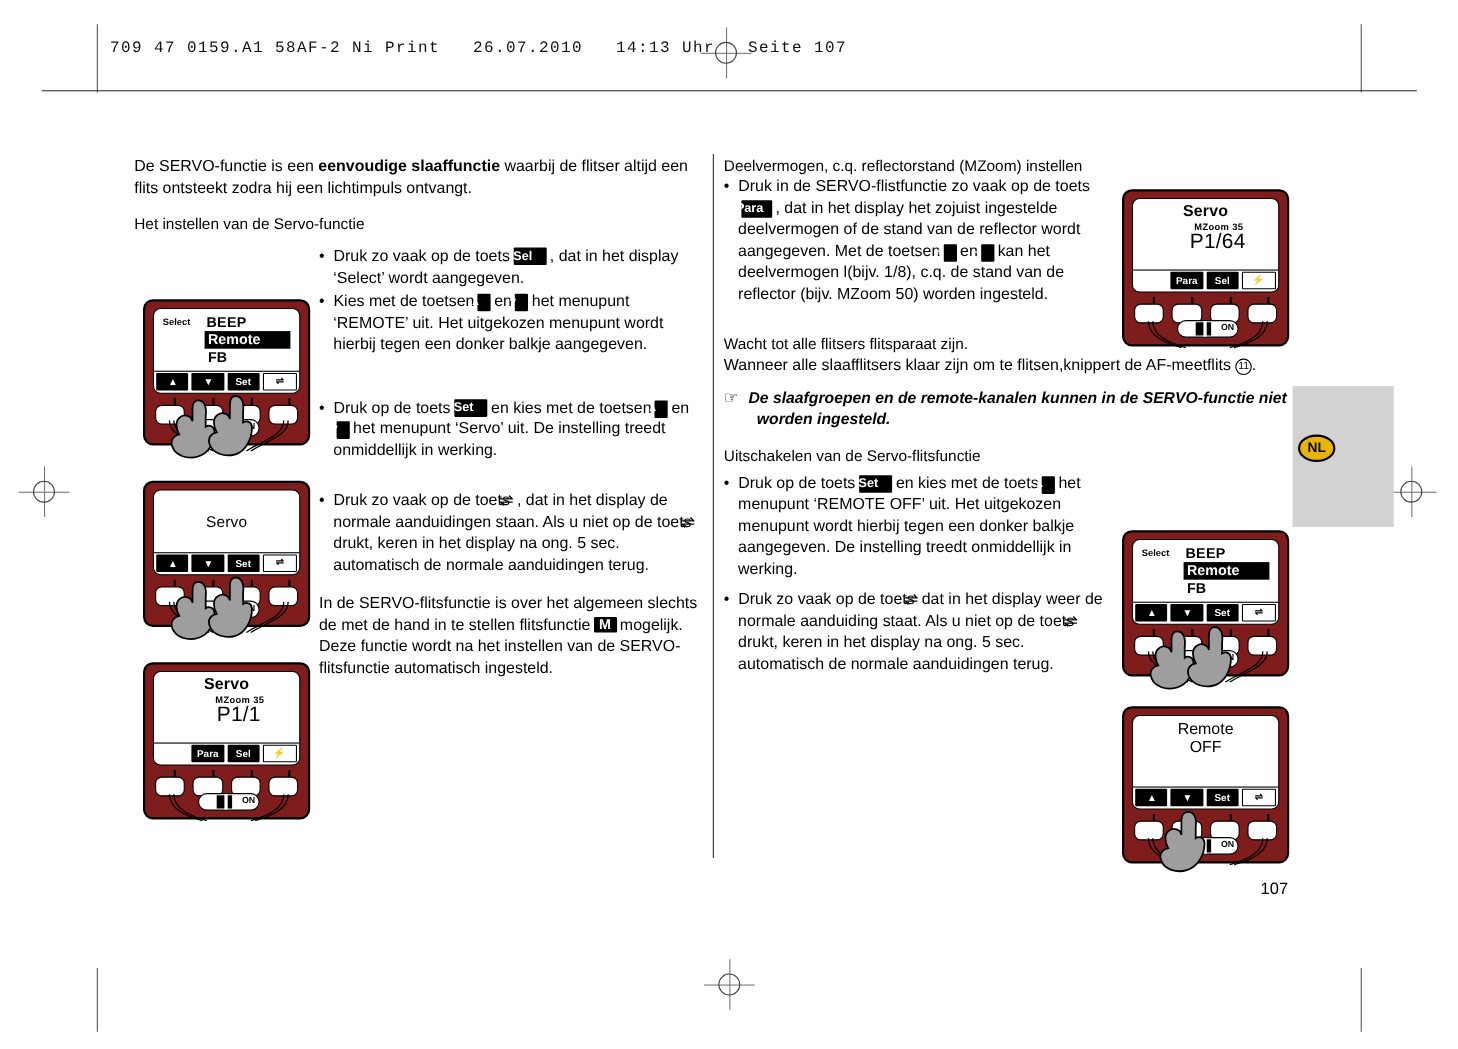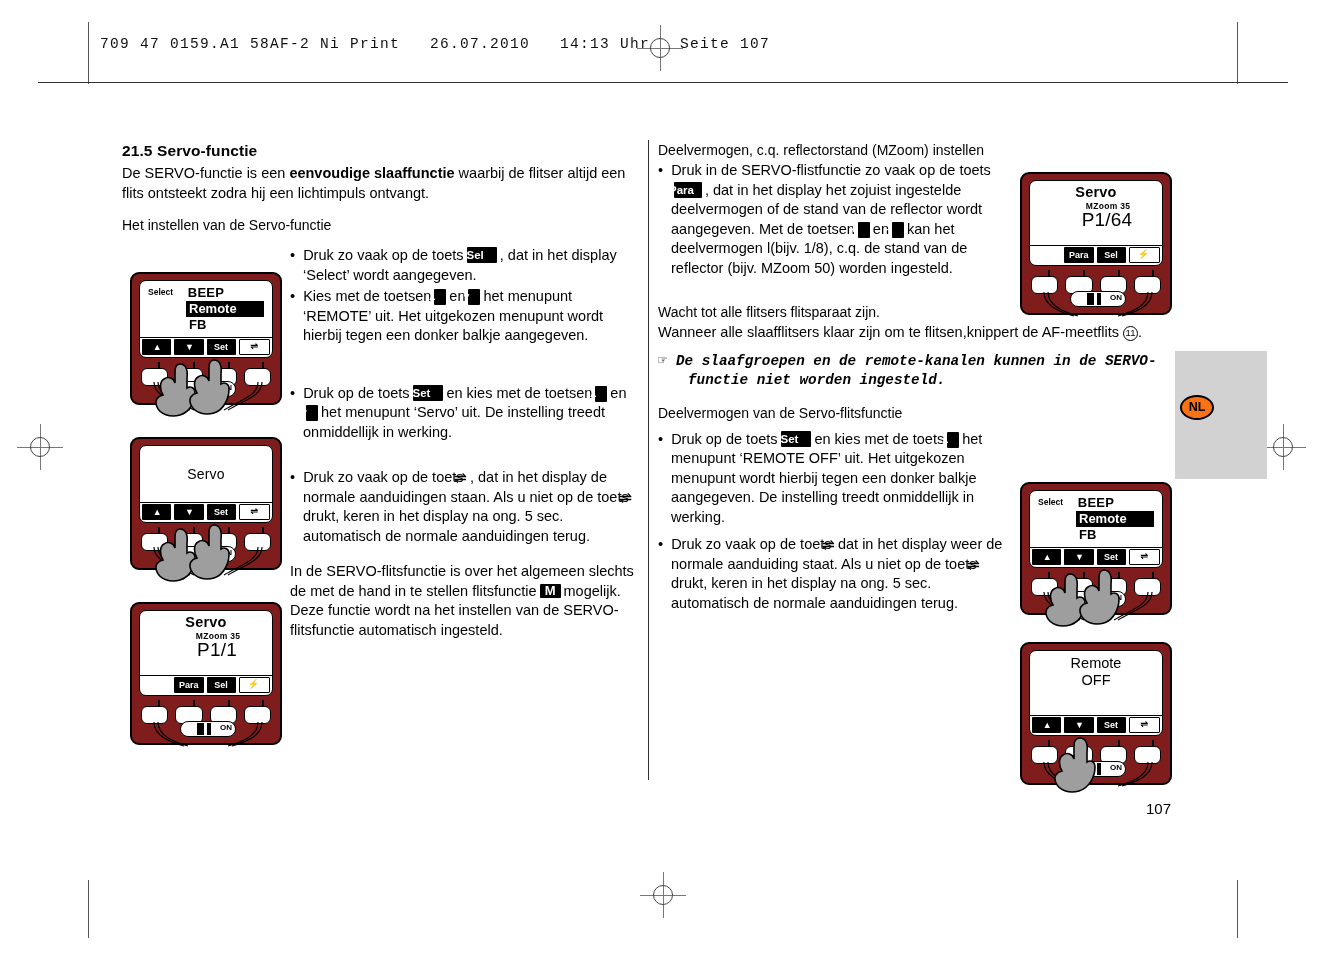--- a/index.html
+++ b/index.html
@@ -202,7 +202,6 @@
 
 <div class="col-left">
 
-  <h2 class="sec">21.5 Servo-functie</h2>
 
   <p class="body">
     <span>De SERVO-functie is een </span><b>eenvoudige slaaffunctie</b><span> waarbij de flitser altijd een flits ontsteekt zodra hij een lichtimpuls ontvangt.</span>

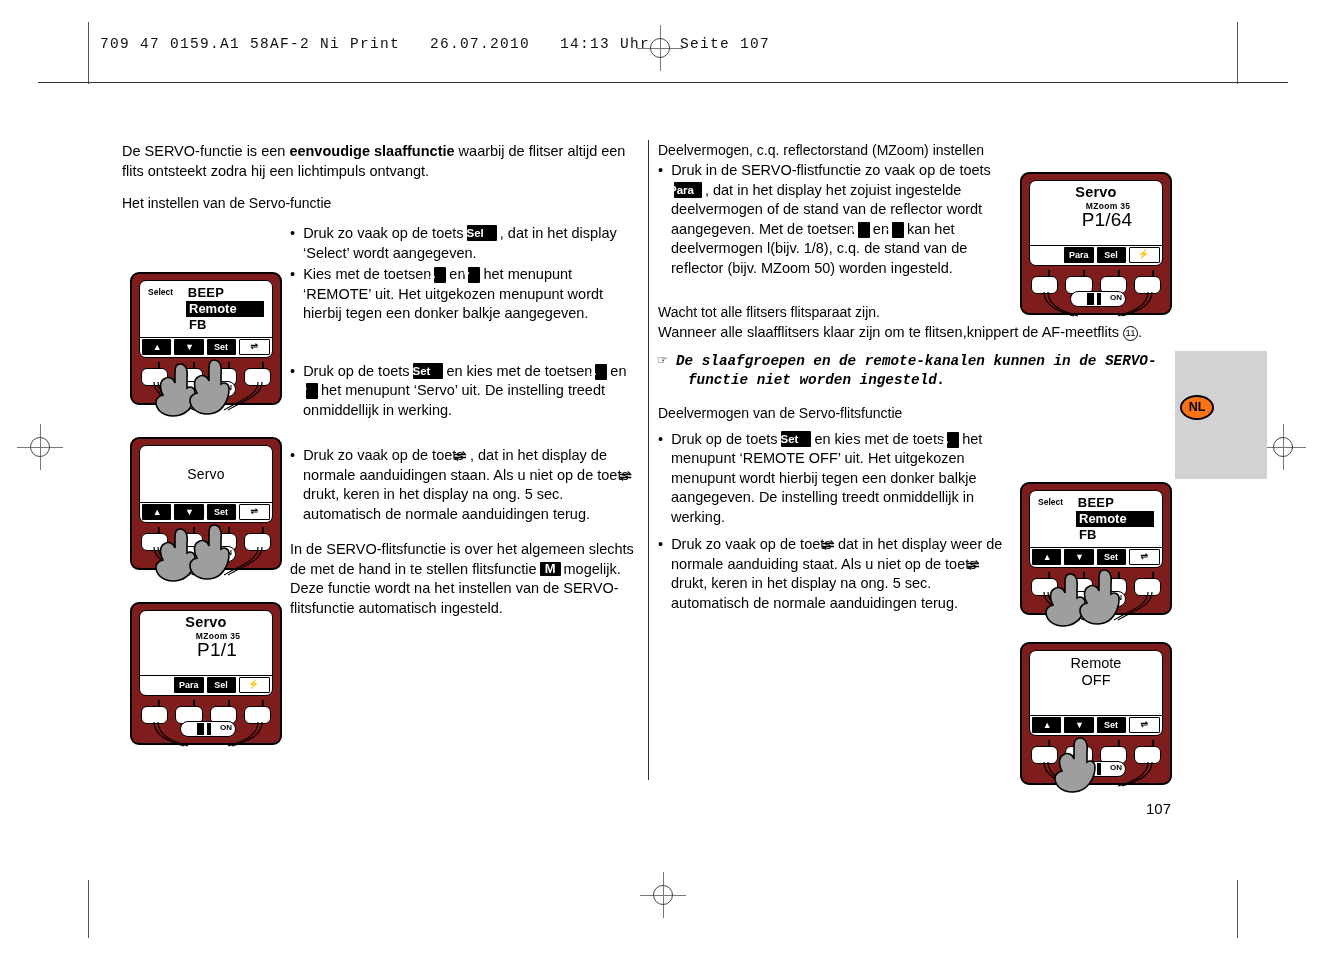--- a/index.html
+++ b/index.html
@@ -70,7 +70,7 @@
   
   .note {
     font-size:14.3px; line-height:19.5px; font-weight:bold; font-style:italic;
-    margin:9px 0 9px 0; padding-left:30px; text-indent:-30px;font-family:Liberation Mono, monospace;
+    margin:9px 0 9px 0; padding-left:30px; text-indent:-30px;
   }
   .note .hand { font-style:normal; font-weight:normal; font-size:15px; padding-right:9px; }
   .circnum {

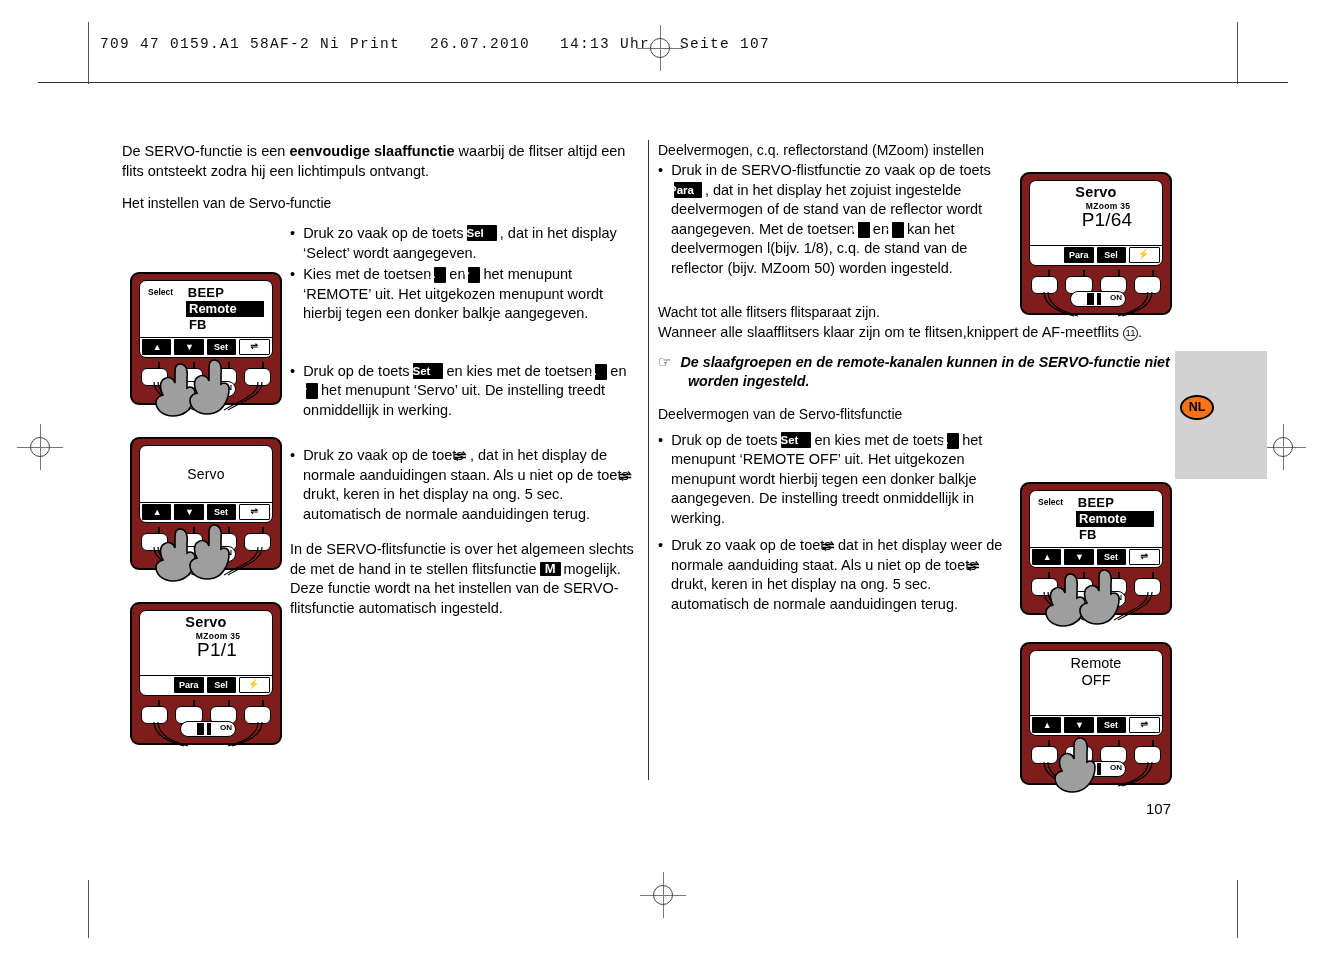--- a/index.html
+++ b/index.html
@@ -264,7 +264,7 @@
     <span class="hand">☞</span><span>De slaafgroepen en de remote-kanalen kunnen in de  SERVO-functie niet worden ingesteld.</span>
   </p>
 
-  <h3 class="sub">Deelvermogen van de Servo-flitsfunctie</h3>
+  <h3 class="sub">Uitschakelen van de Servo-flitsfunctie</h3>
 
   <div style="width:350px;">
     <div style="height:6px"></div>

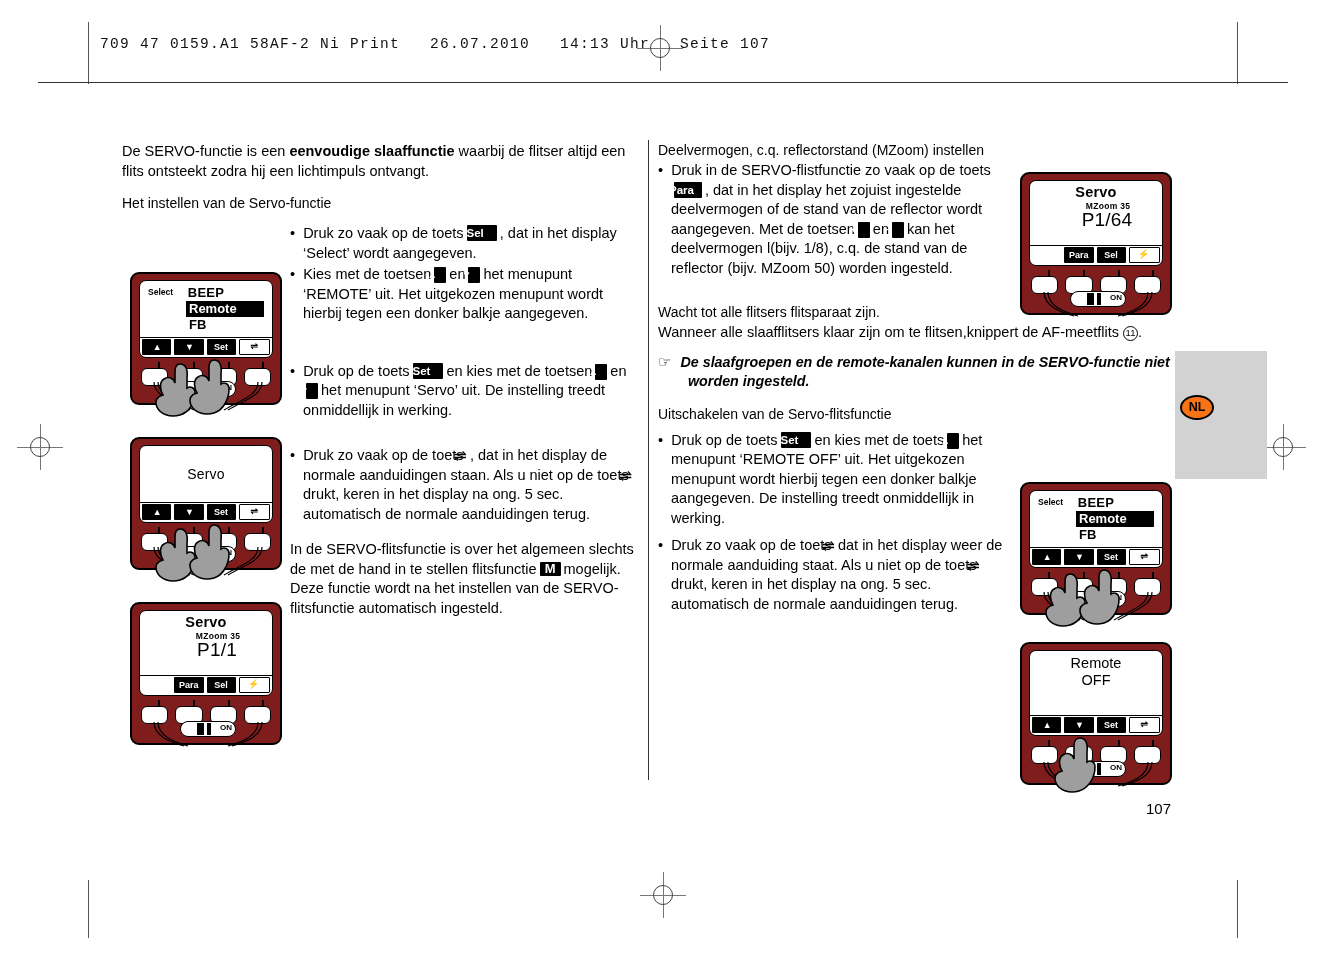--- a/index.html
+++ b/index.html
@@ -161,7 +161,7 @@
     position:absolute; left:1180px; top:395px; width:34px; height:25px;
     border:2px solid #000; border-radius:50%;
     font-size:12.5px; font-weight:bold; line-height:21px; text-align:center;
-    background:#f97316;
+    background:#eab308;
   }
 
   .pageno { position:absolute; left:1146px; top:800px; font-size:15px; }

